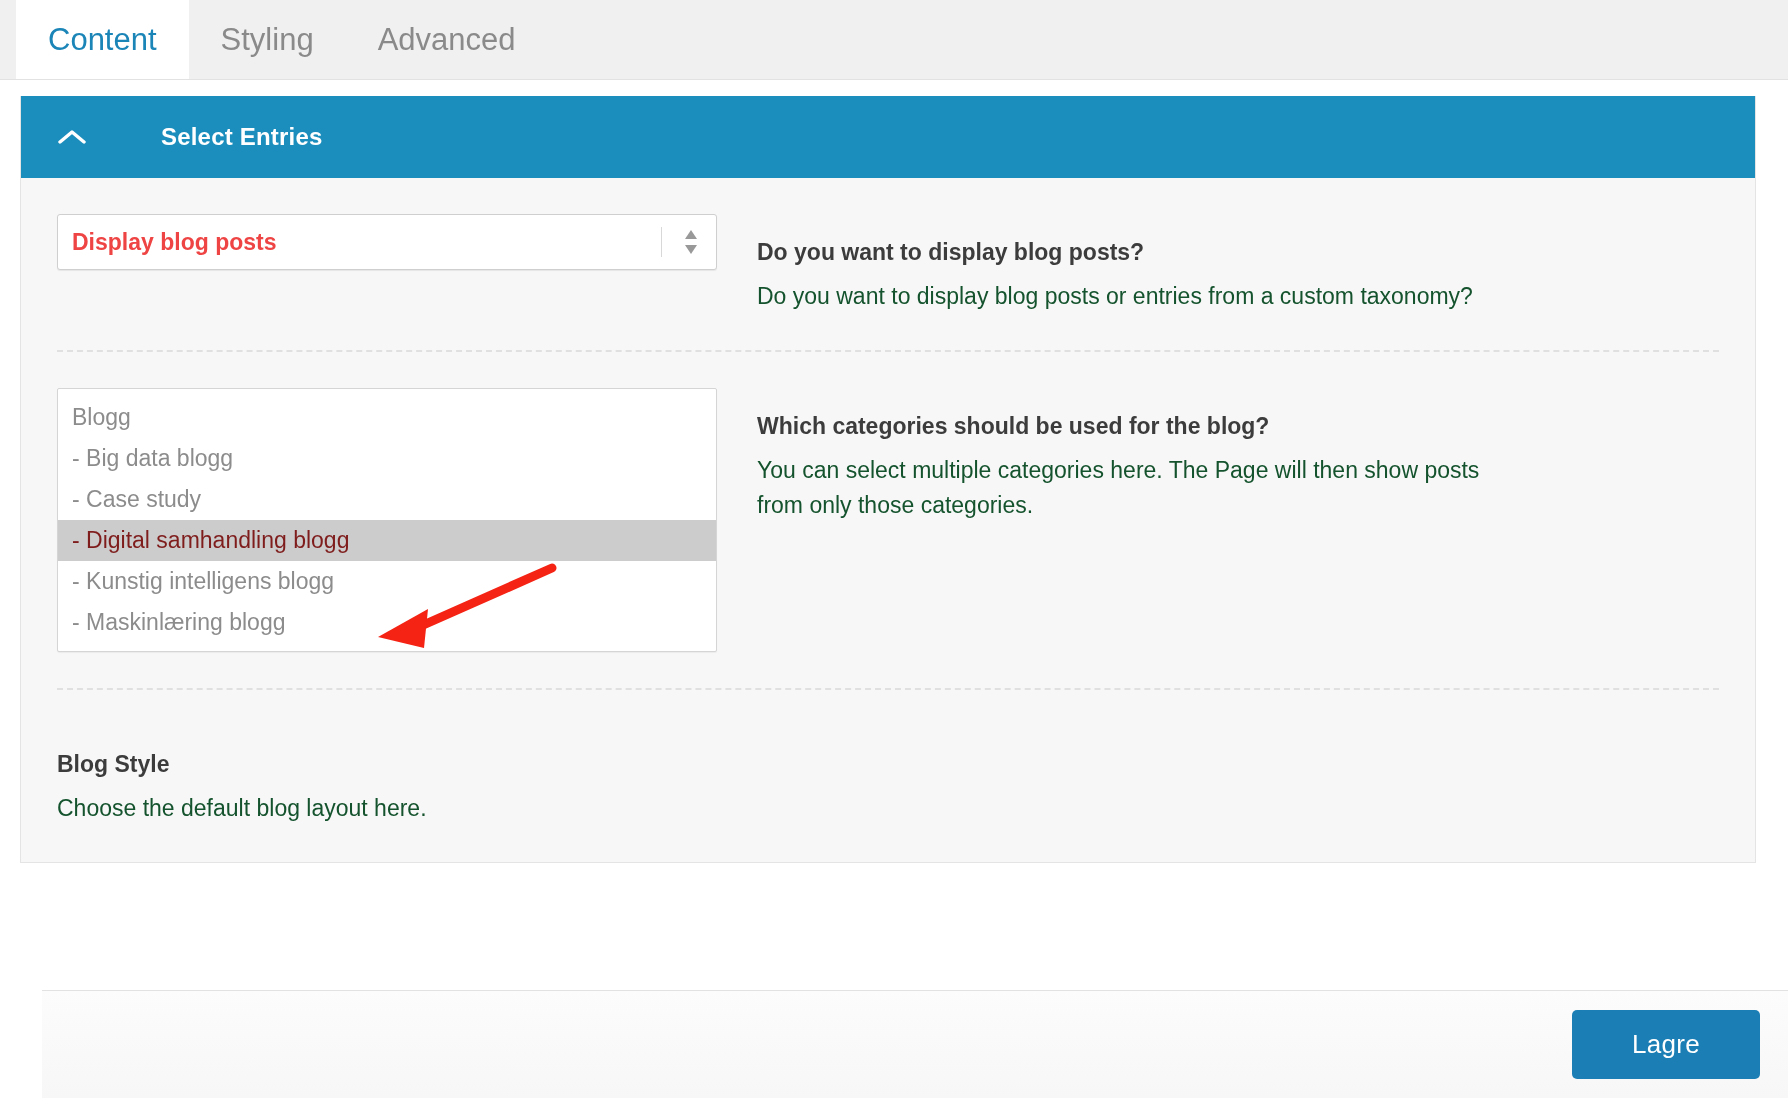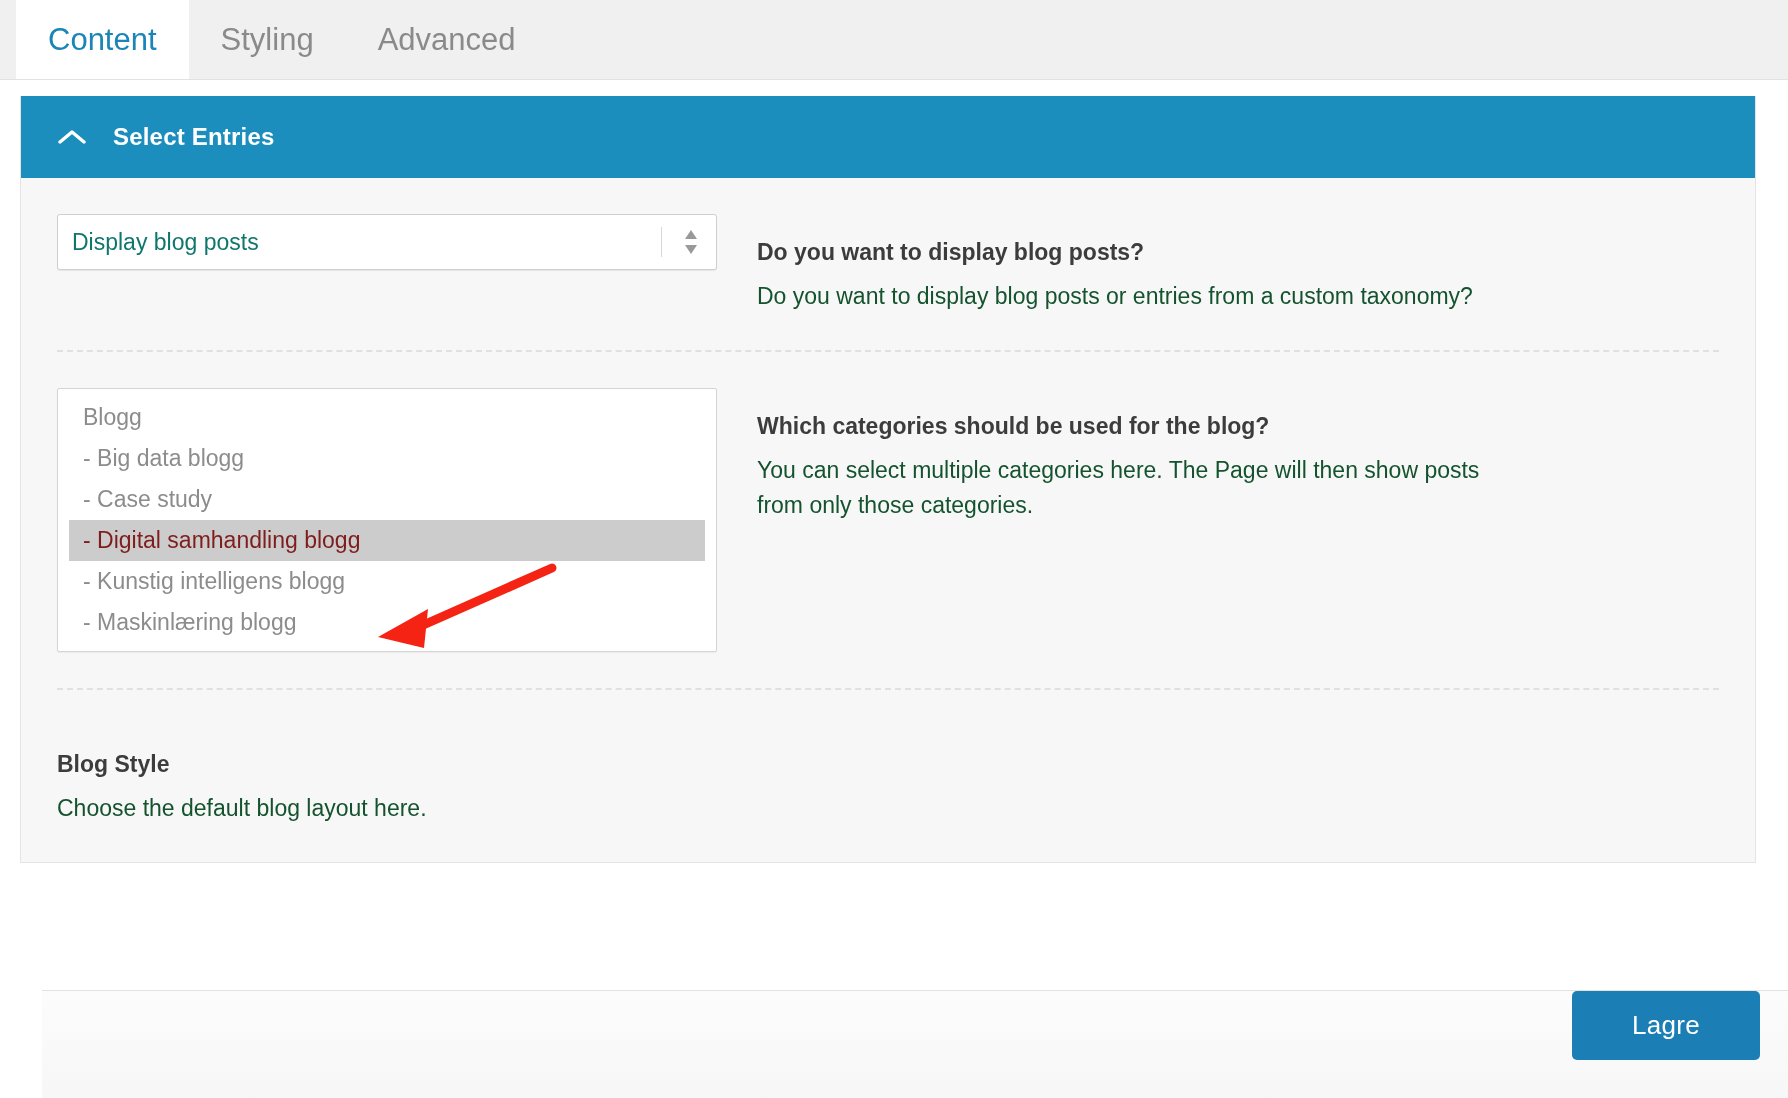--- a/index.html
+++ b/index.html
@@ -103,6 +103,7 @@
     align-items: center;
     padding: 4px 36px;
     color: #ffffff;
+    gap: 48px;
   }
   .panel-header .chev {
     width: 30px;

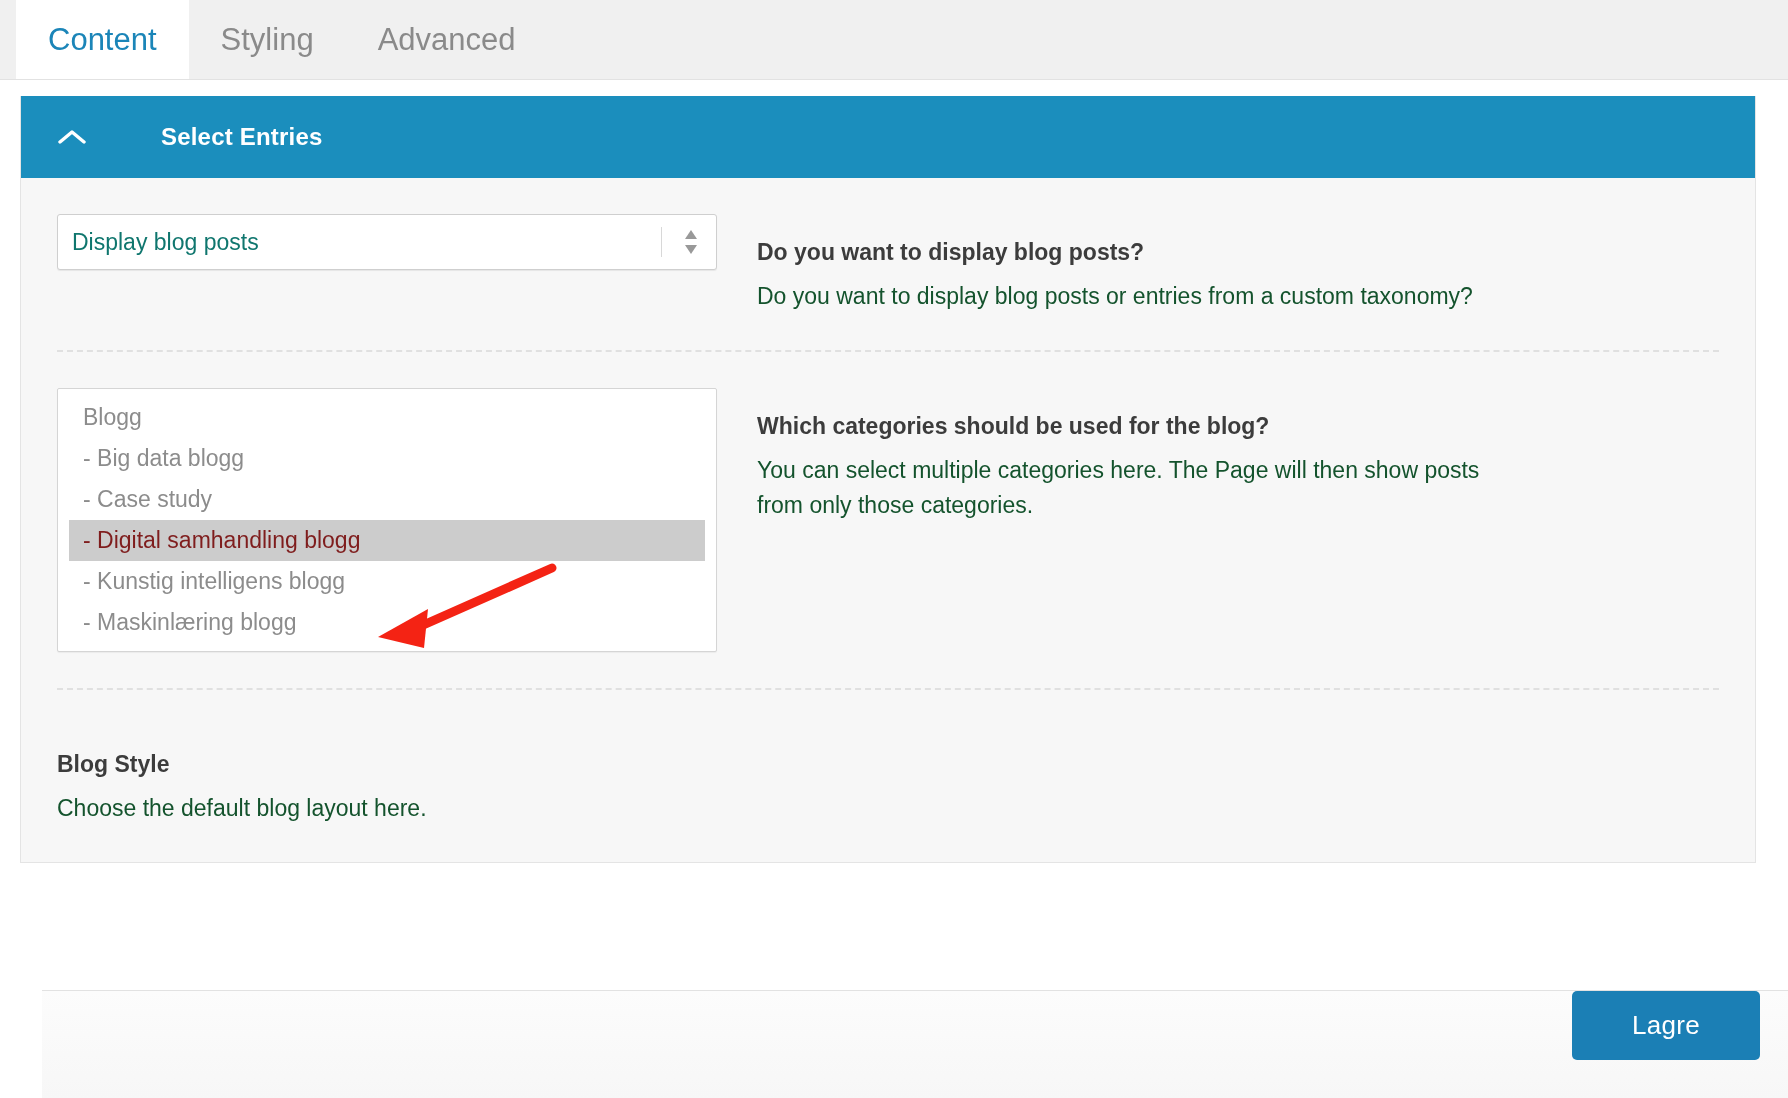--- a/index.html
+++ b/index.html
@@ -148,10 +148,11 @@
   }
   .select-value {
     font-size: 23px;
-    color: #0f766e;
+    color: #ef4444;
     flex: 1 1 auto;
     white-space: nowrap;
     overflow: hidden;
+    font-weight: bold;
   }
   .select-sep {
     width: 1px;

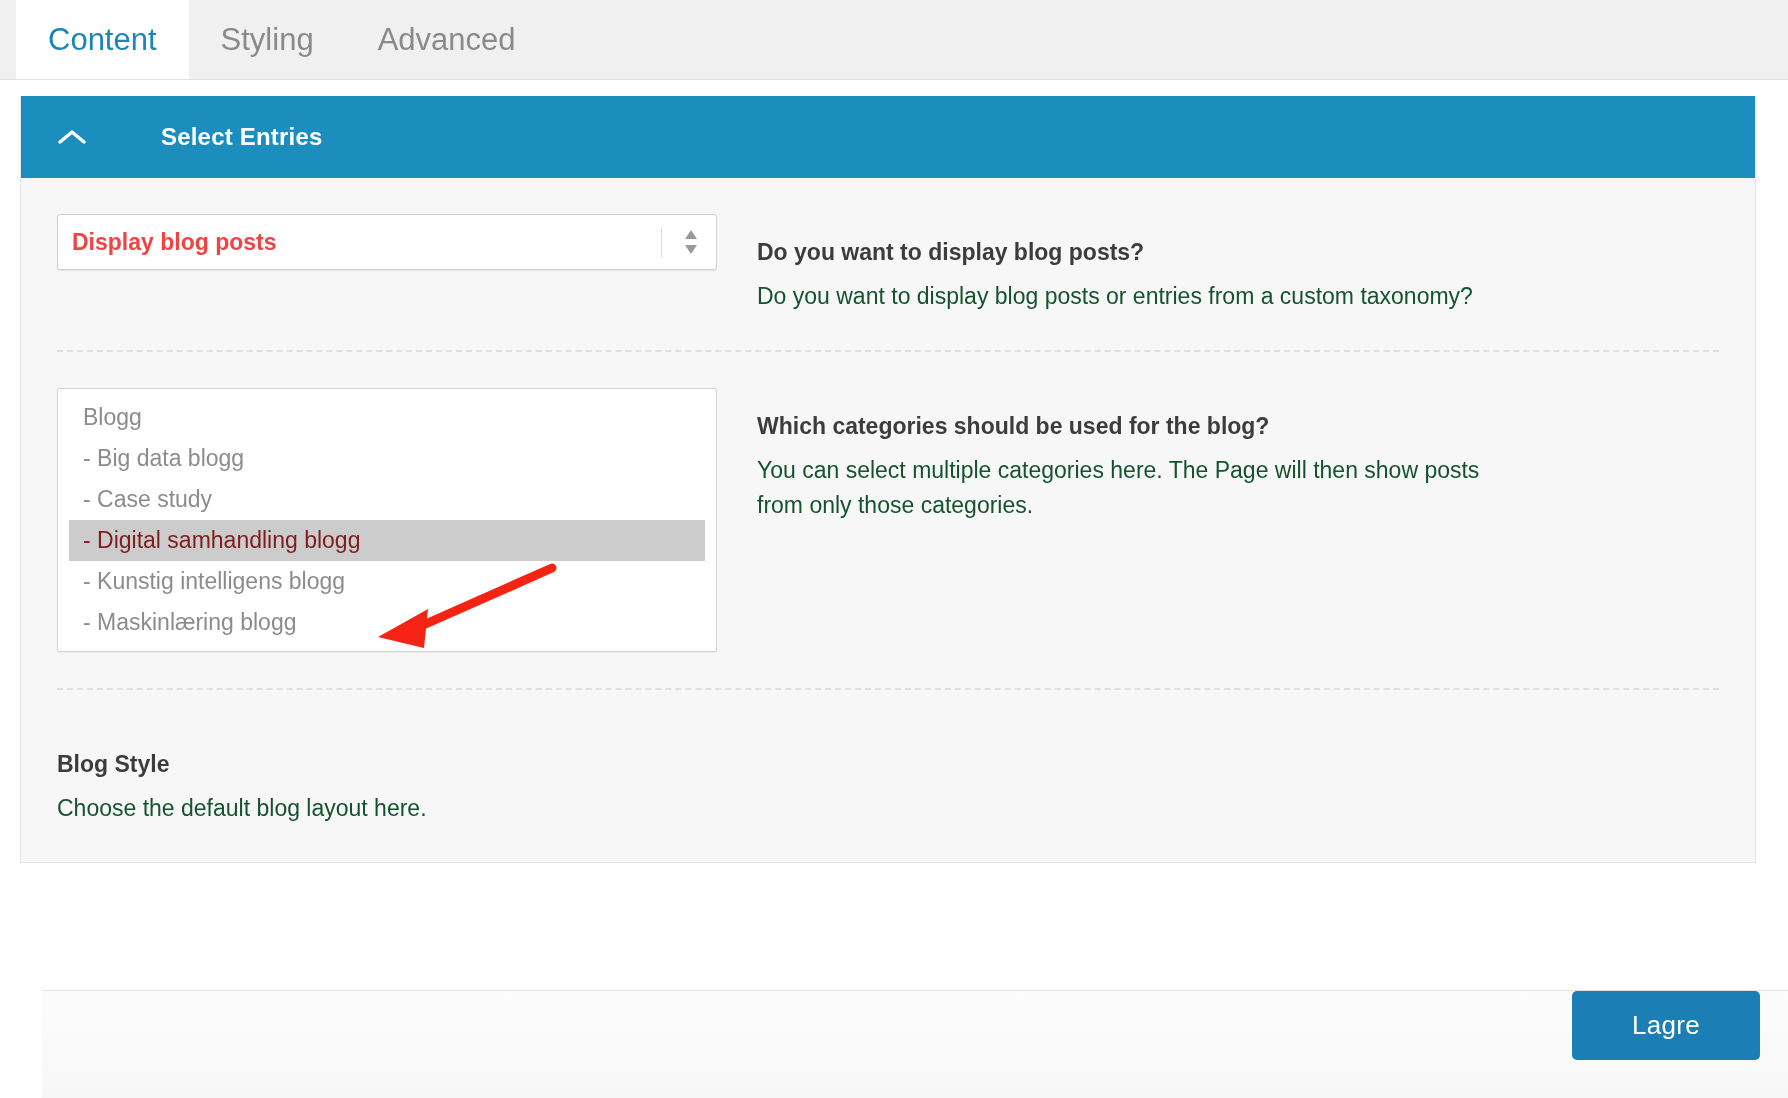--- a/index.html
+++ b/index.html
@@ -178,7 +178,7 @@
     border: 1px solid #d5d5d5;
     border-radius: 2px;
     box-shadow: 0 1px 1px rgba(0,0,0,0.05);
-    padding: 8px 11px;
+    padding: 8px 0;
   }
   .list-item {
     height: 41px;

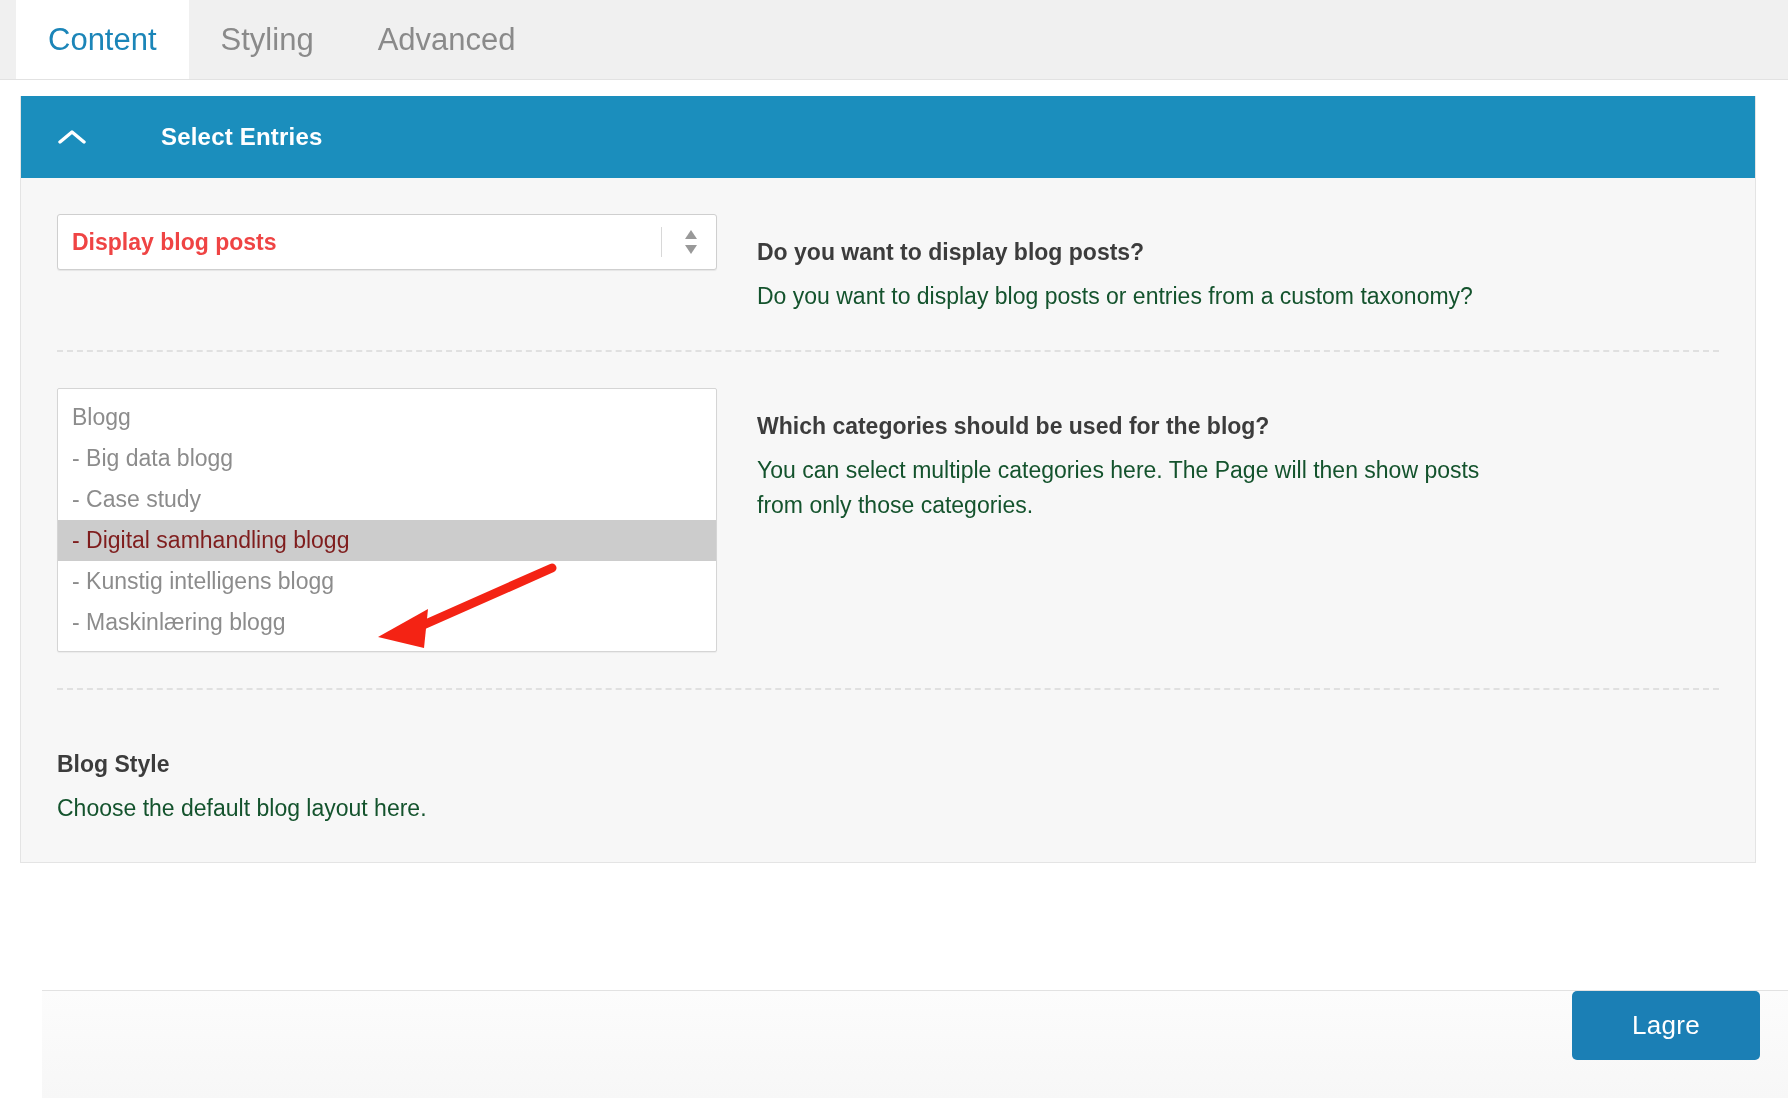--- a/index.html
+++ b/index.html
@@ -217,6 +217,7 @@
     background: linear-gradient(to bottom, #fcfcfc, #f7f7f7);
     border-top: 1px solid #e2e2e2;
     display: flex;
+    align-items: center;
     justify-content: flex-end;
     padding-right: 28px;
     margin-left: 42px;

